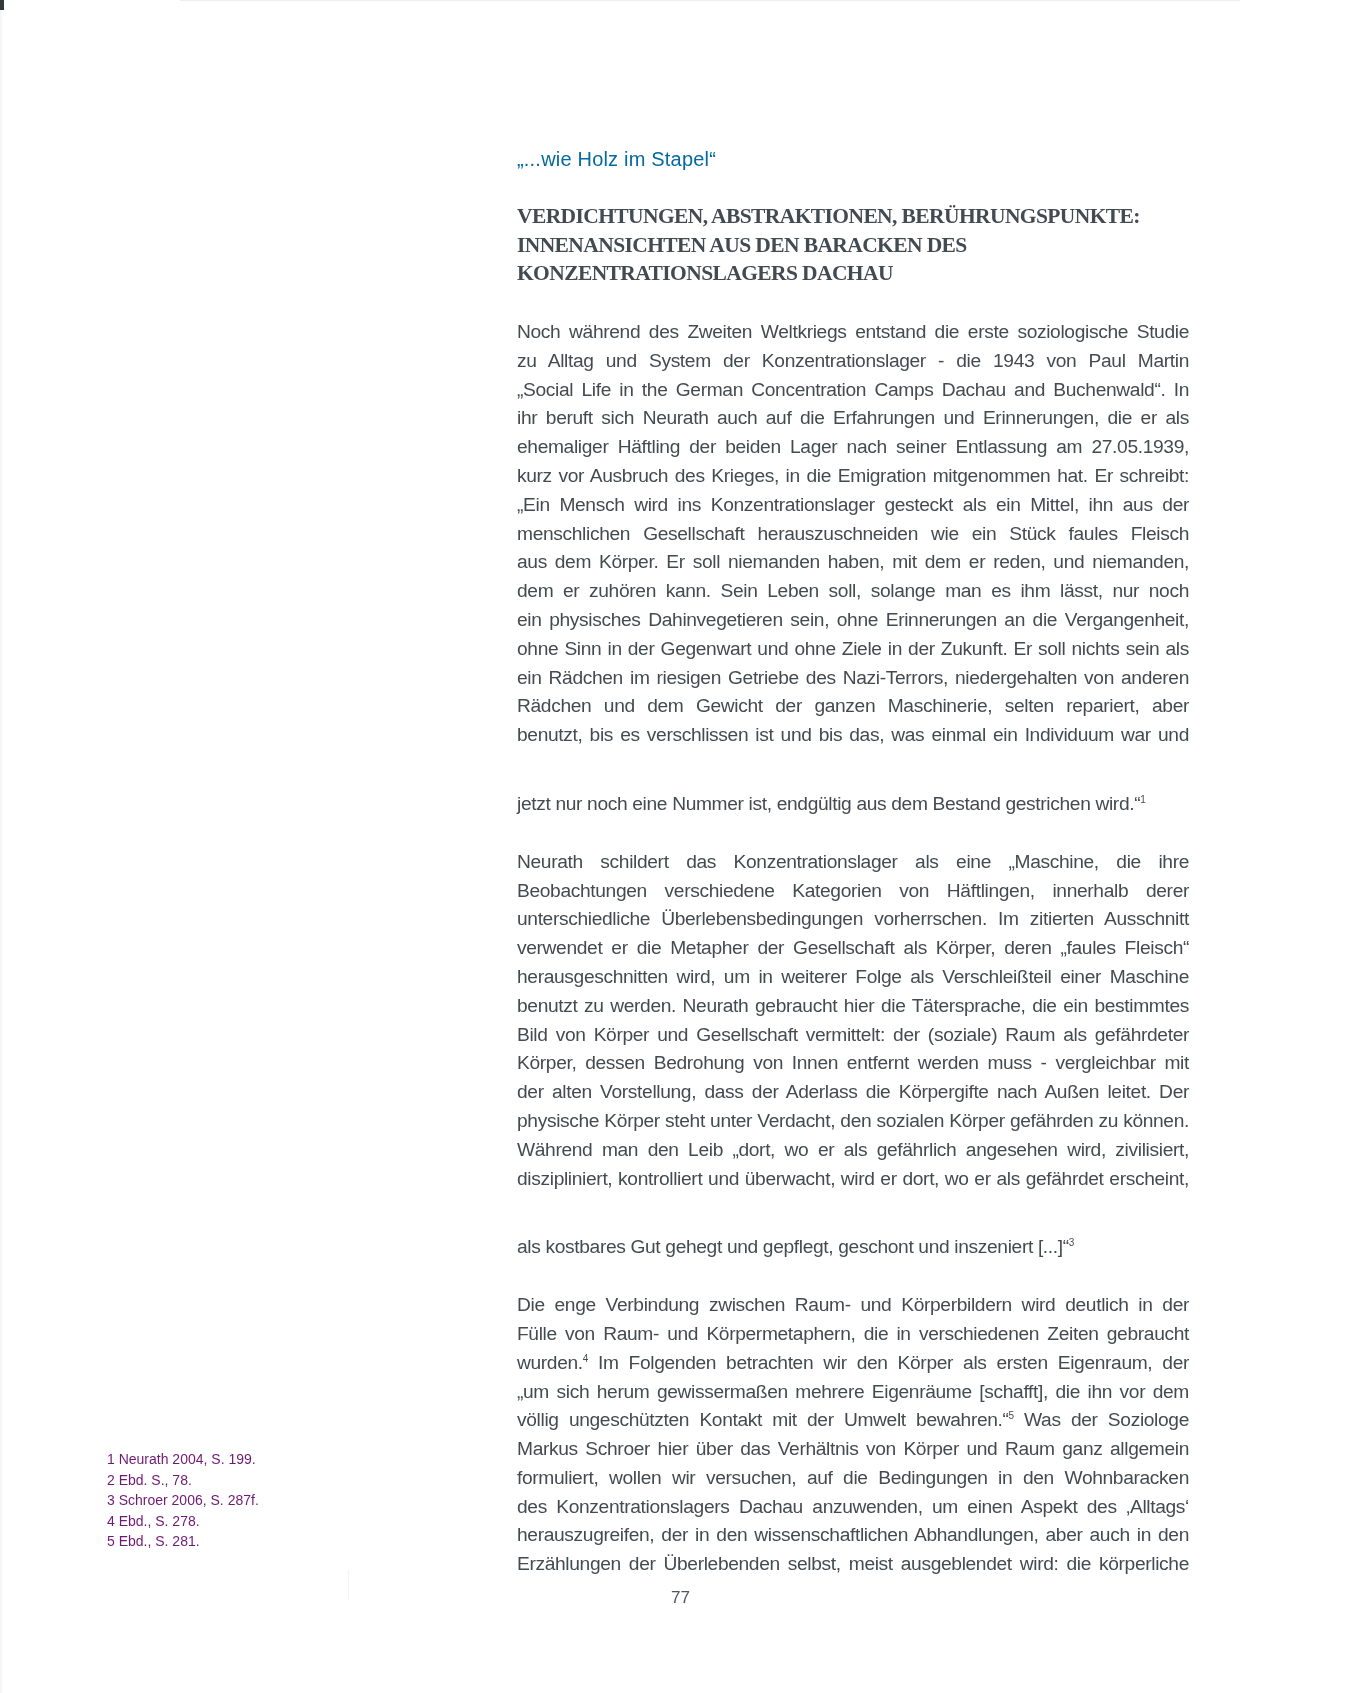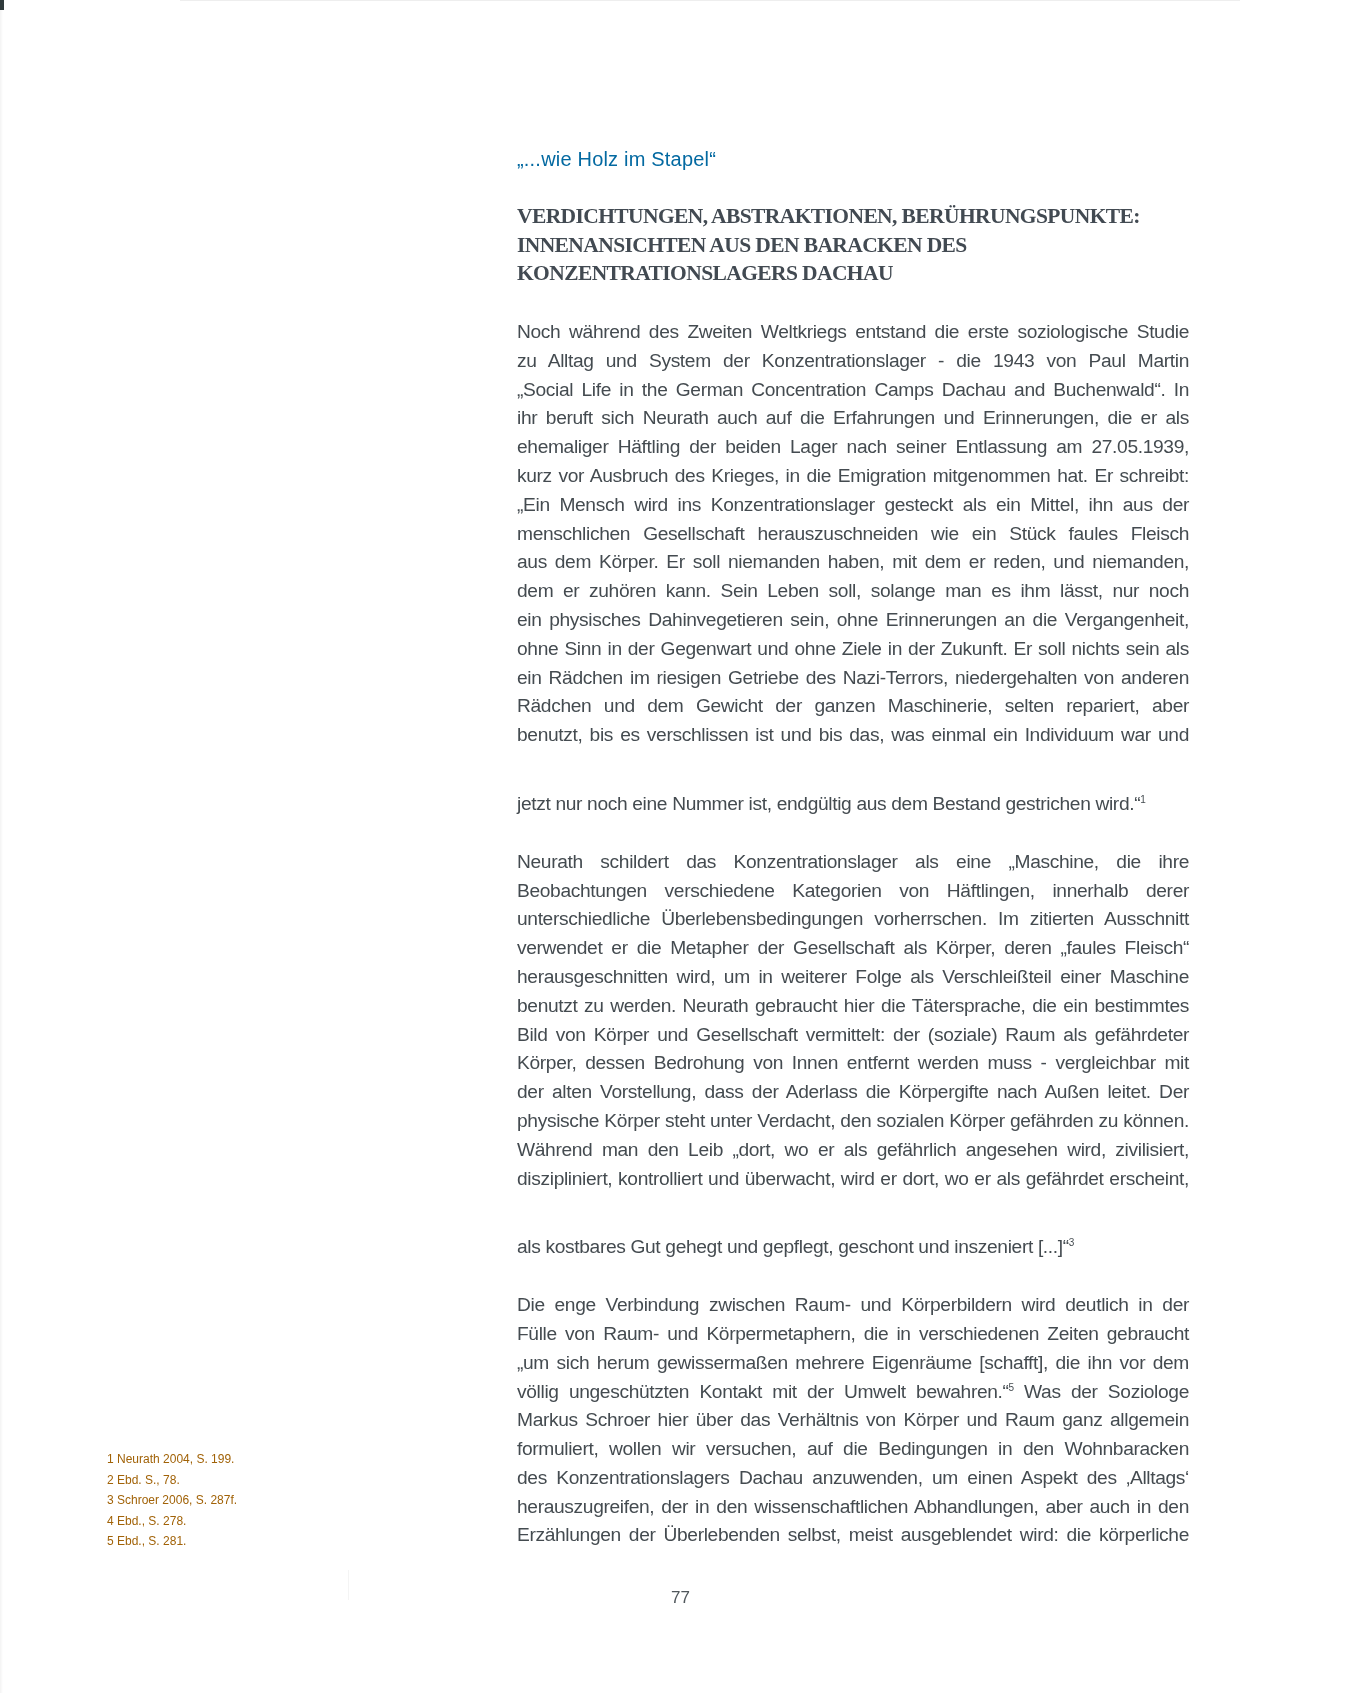--- a/index.html
+++ b/index.html
@@ -108,6 +108,7 @@
   <p class="para">
     <span class="ln">Die enge Verbindung zwischen Raum- und Körperbildern wird deutlich in der</span>
     <span class="ln">Fülle von Raum- und Körpermetaphern, die in verschiedenen Zeiten gebraucht</span>
+    <span class="ln"><span>wurden.</span><sup>4</sup><span> Im Folgenden betrachten wir den Körper als ersten Eigenraum, der</span></span>
     <span class="ln">„um sich herum gewissermaßen mehrere Eigenräume [schafft], die ihn vor dem</span>
     <span class="ln"><span>völlig ungeschützten Kontakt mit der Umwelt bewahren.“</span><sup>5</sup><span> Was der Soziologe</span></span>
     <span class="ln">Markus Schroer hier über das Verhältnis von Körper und Raum ganz allgemein</span>

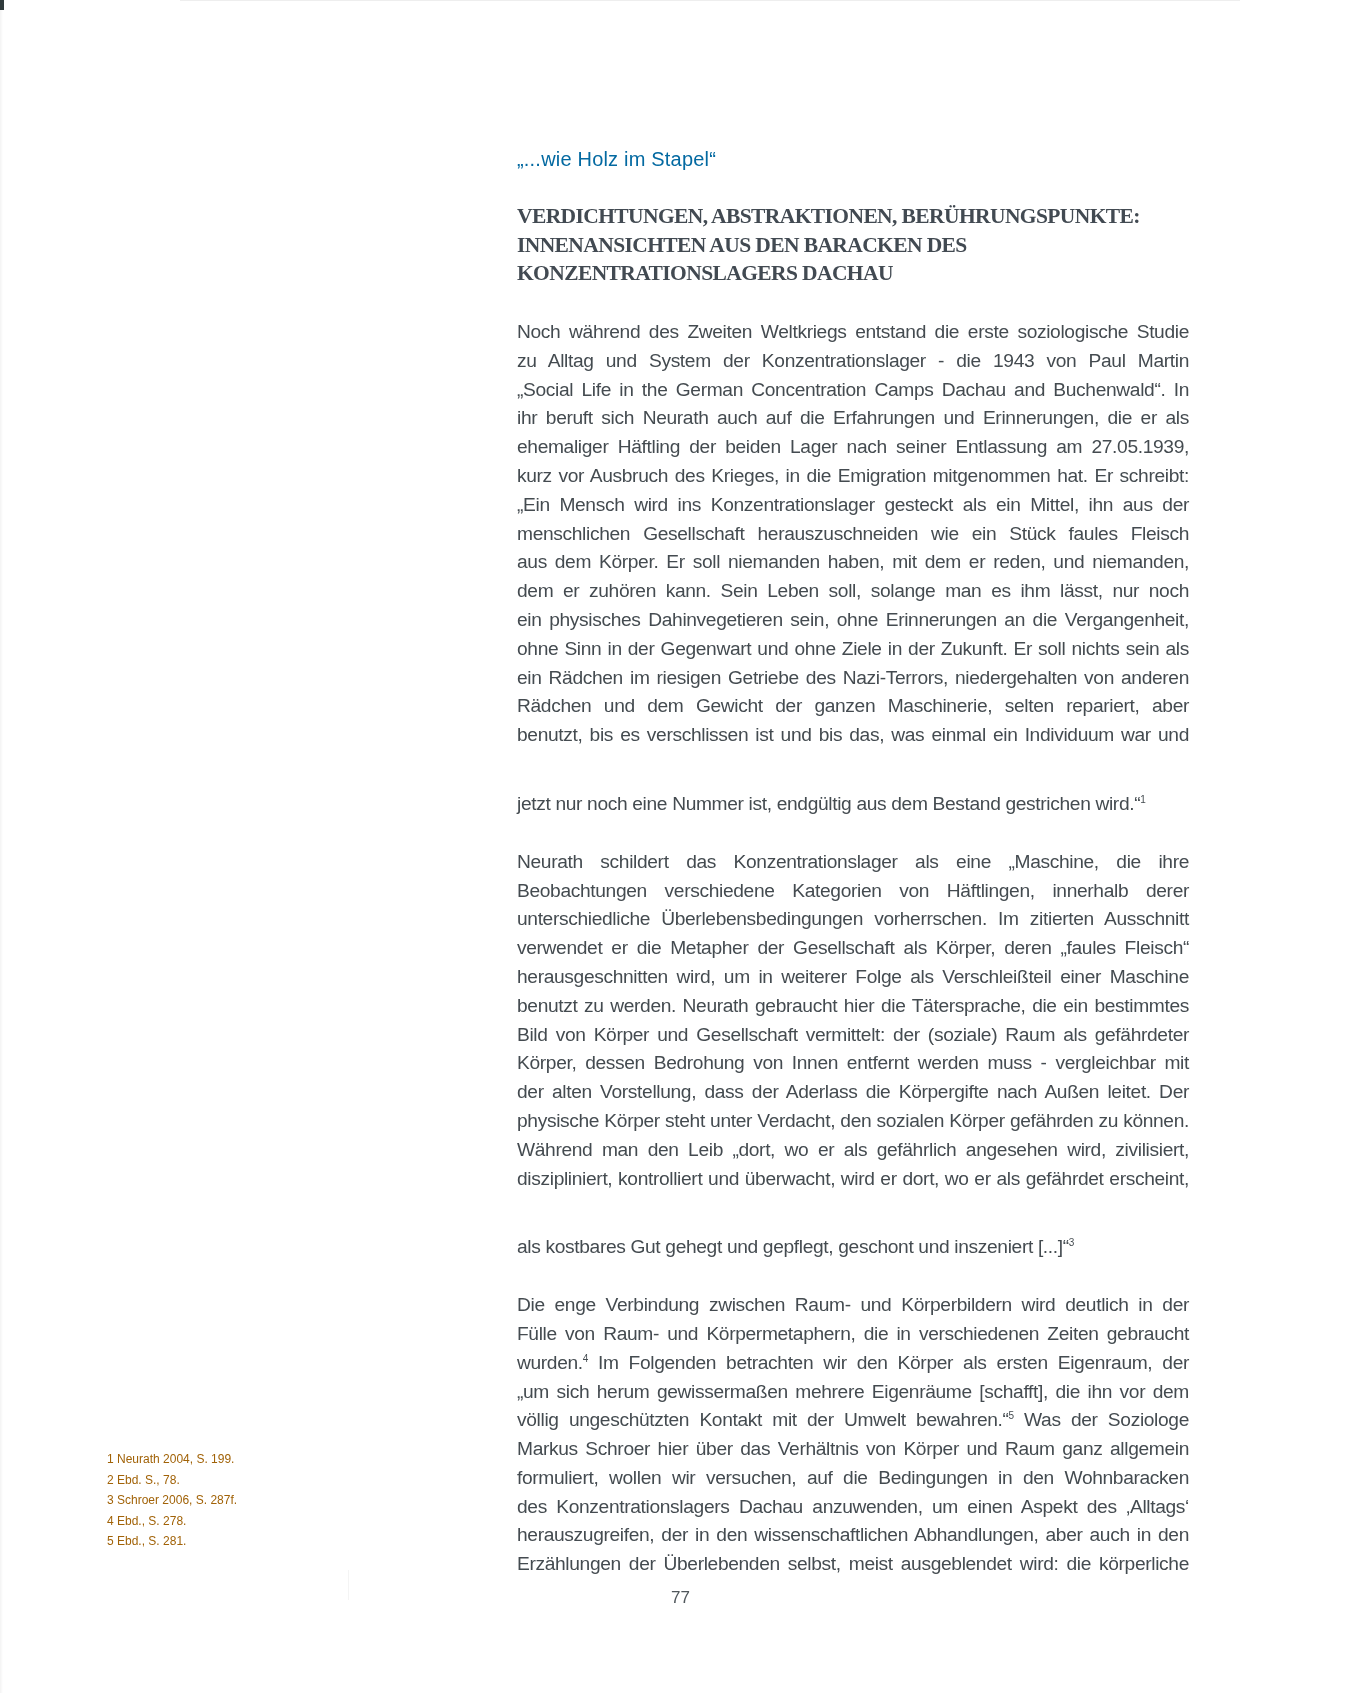--- a/index.html
+++ b/index.html
@@ -43,7 +43,7 @@
   sup { font-size: 10px; line-height: 0; vertical-align: 7px; }
   .footnotes {
     position: absolute; left: 107px; top: 1449px; width: 260px;
-    font-size: 12px; line-height: 20.5px; color: #a16207;
+    font-size: 14px; line-height: 20.5px; color: #701a75;
   }
   .footnote { display: block; white-space: nowrap; }
   .page-number {

